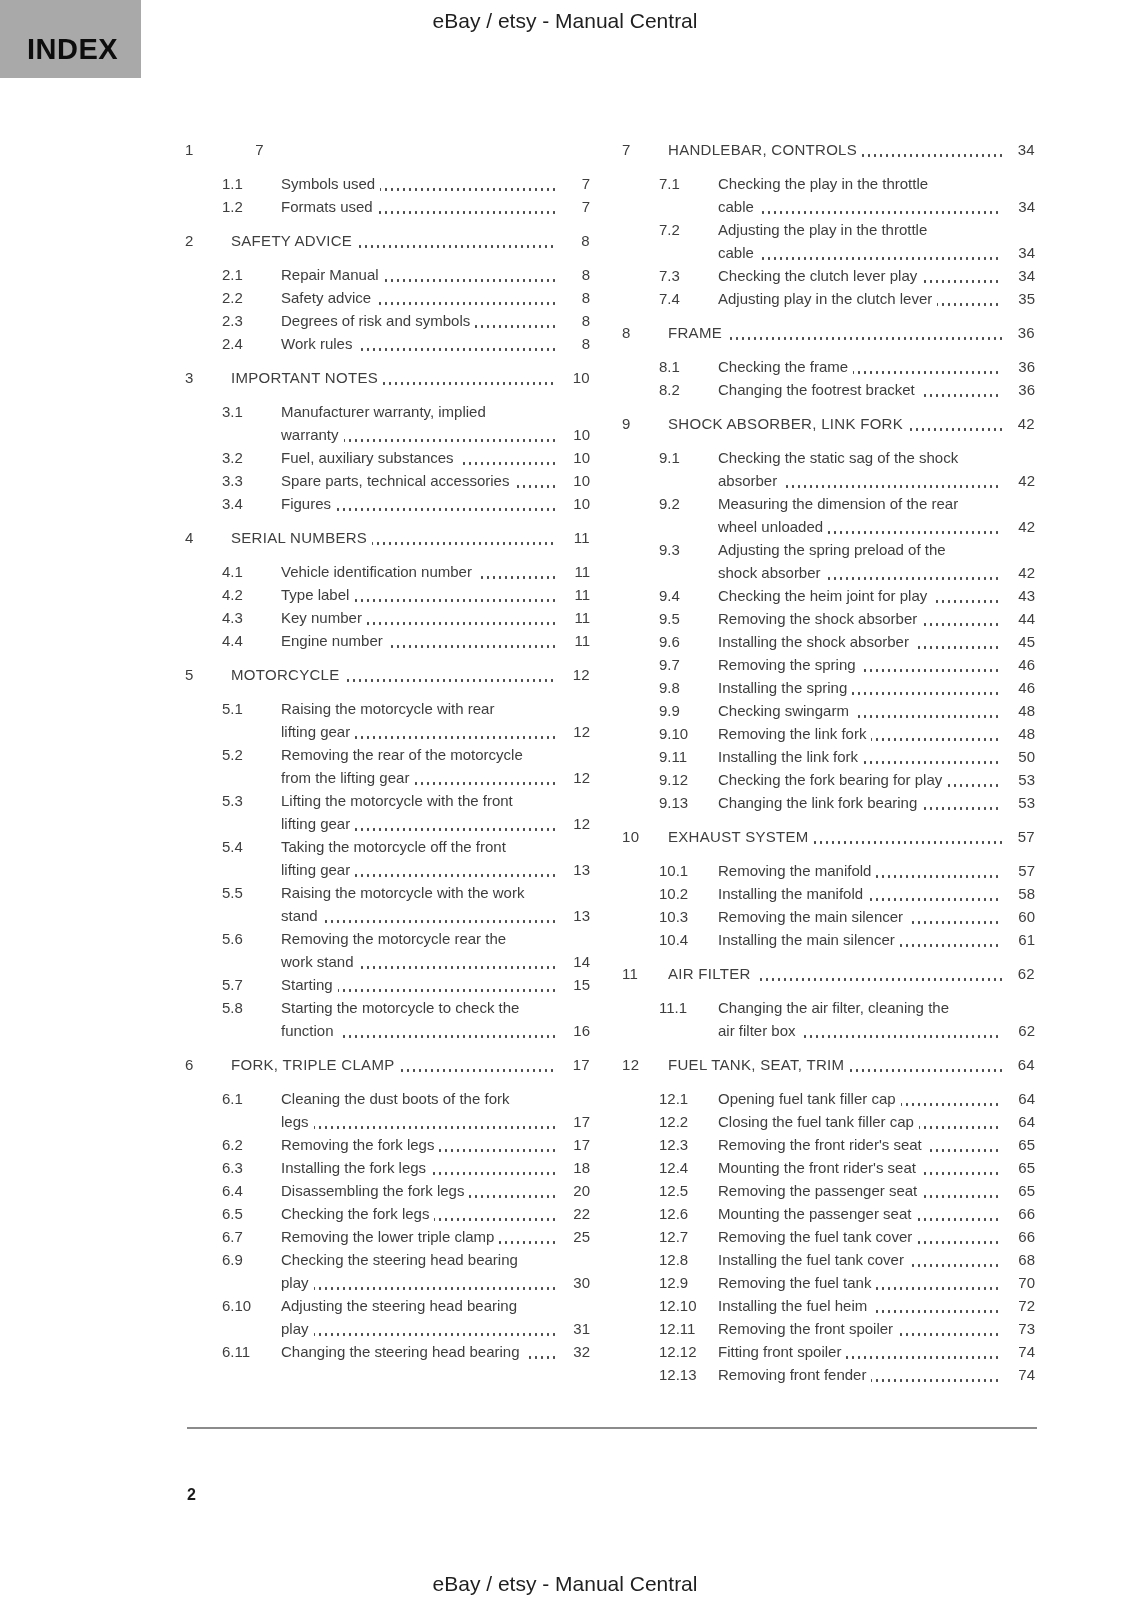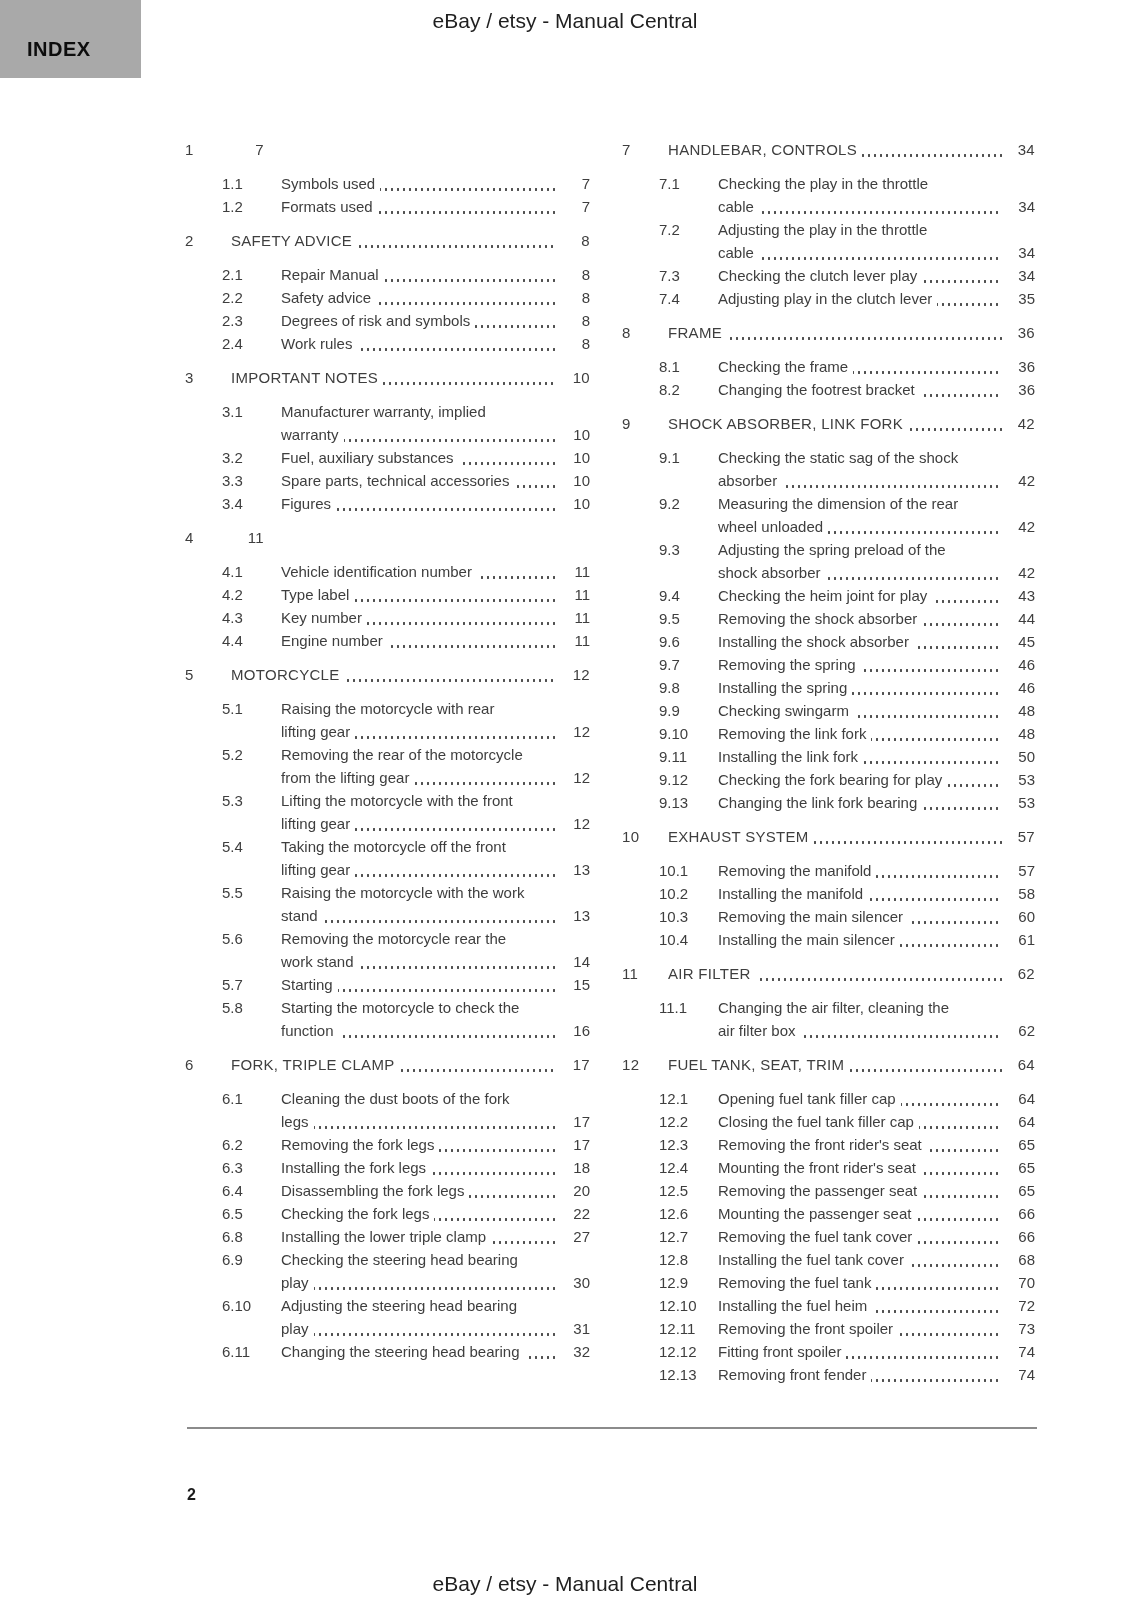--- a/index.html
+++ b/index.html
@@ -24,7 +24,7 @@
   }
   .index-tab .index-label {
     margin-left: 27px;
-    font-size: 20px;
+    font-size: 29px;
     font-weight: bold;
     color: #0d0d0d;
     letter-spacing: 0.5px;

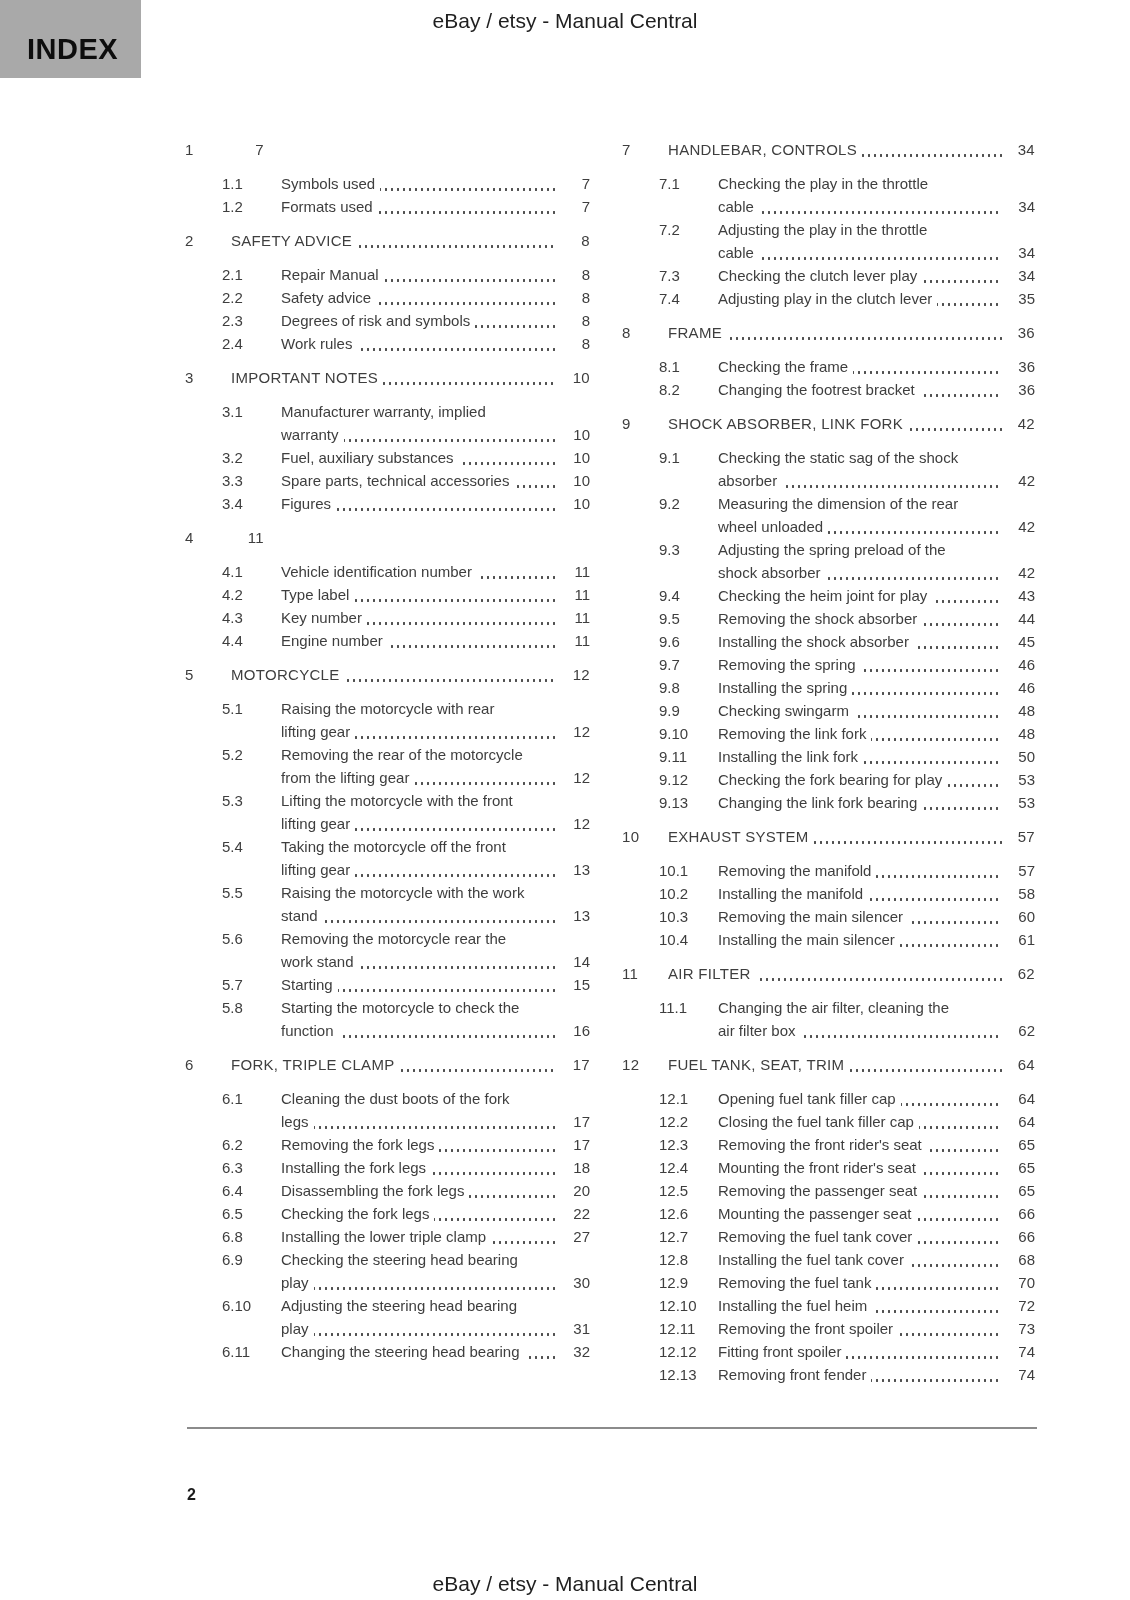--- a/index.html
+++ b/index.html
@@ -184,6 +184,7 @@
         </div>
         <div class="row sec">
           <span class="num">4</span>
+          <span class="mid"><span class="t">SERIAL NUMBERS</span></span>
           <span class="pg">11</span>
         </div>
         <div class="row item">

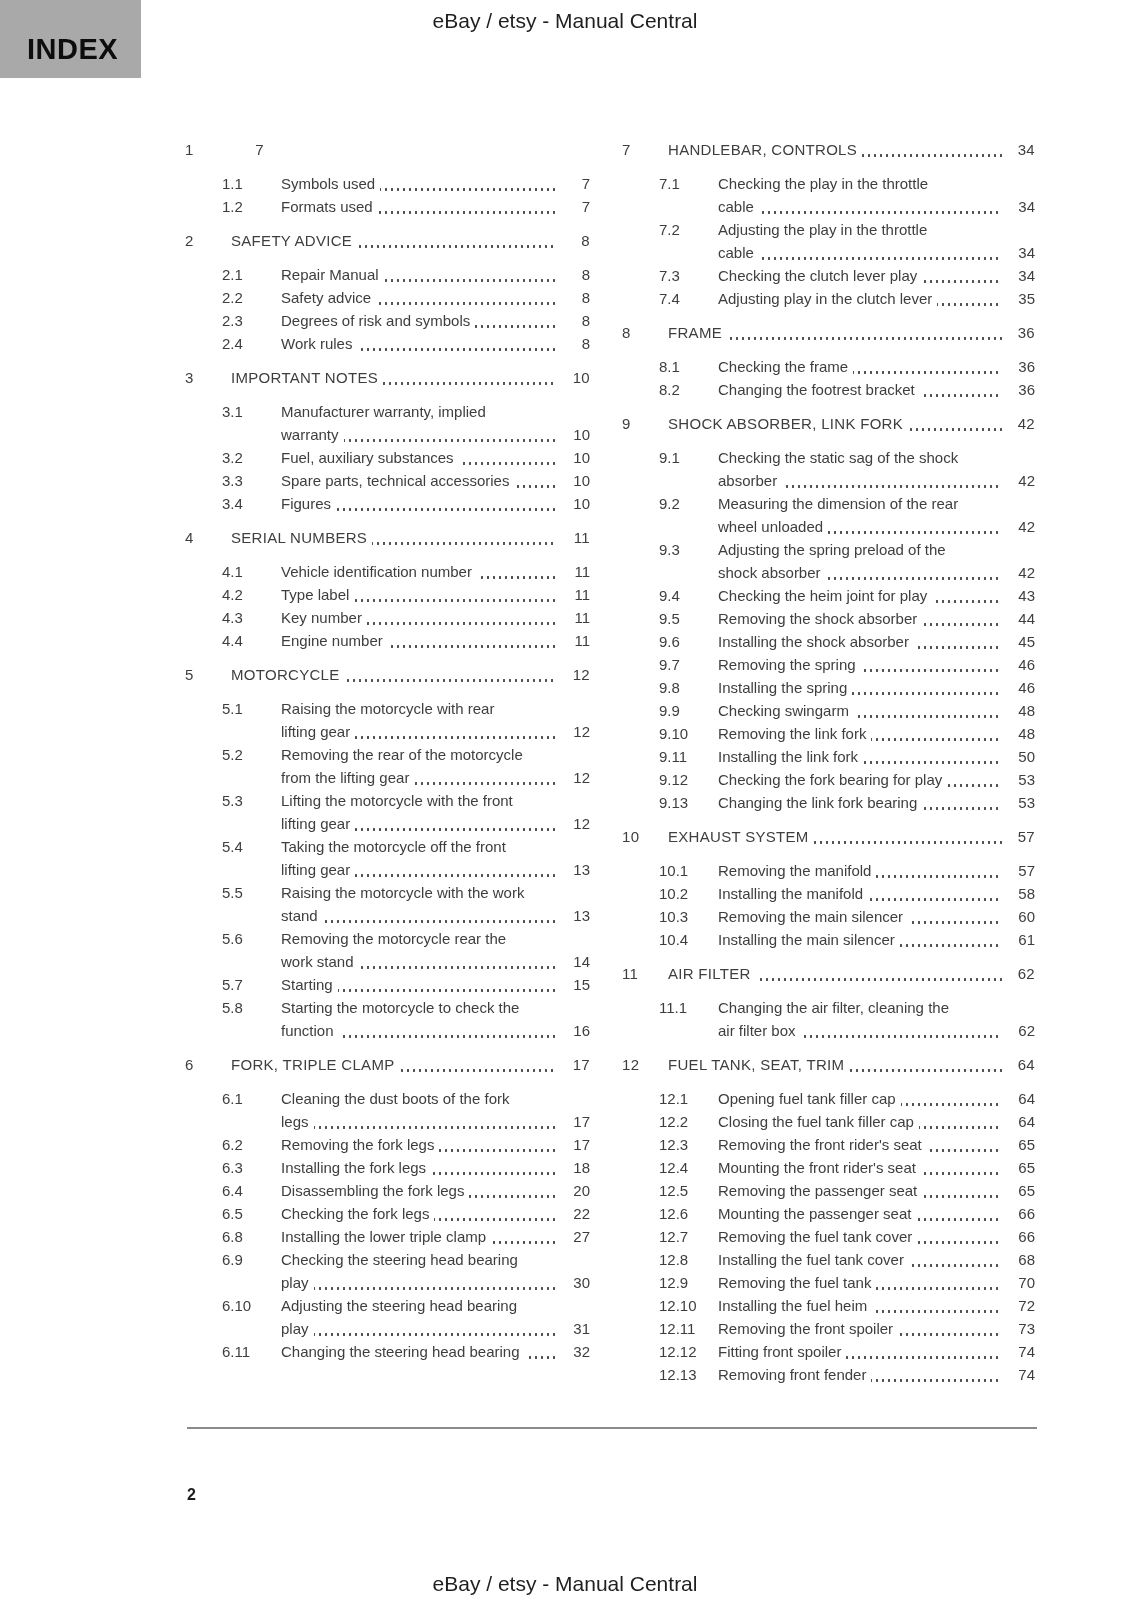--- a/index.html
+++ b/index.html
@@ -291,6 +291,11 @@
           <span class="pg">22</span>
         </div>
         <div class="row item">
+          <span class="num">6.7</span>
+          <span class="mid"><span class="t">Removing the lower triple clamp</span></span>
+          <span class="pg">25</span>
+        </div>
+        <div class="row item">
           <span class="num">6.8</span>
           <span class="mid"><span class="t">Installing the lower triple clamp</span></span>
           <span class="pg">27</span>

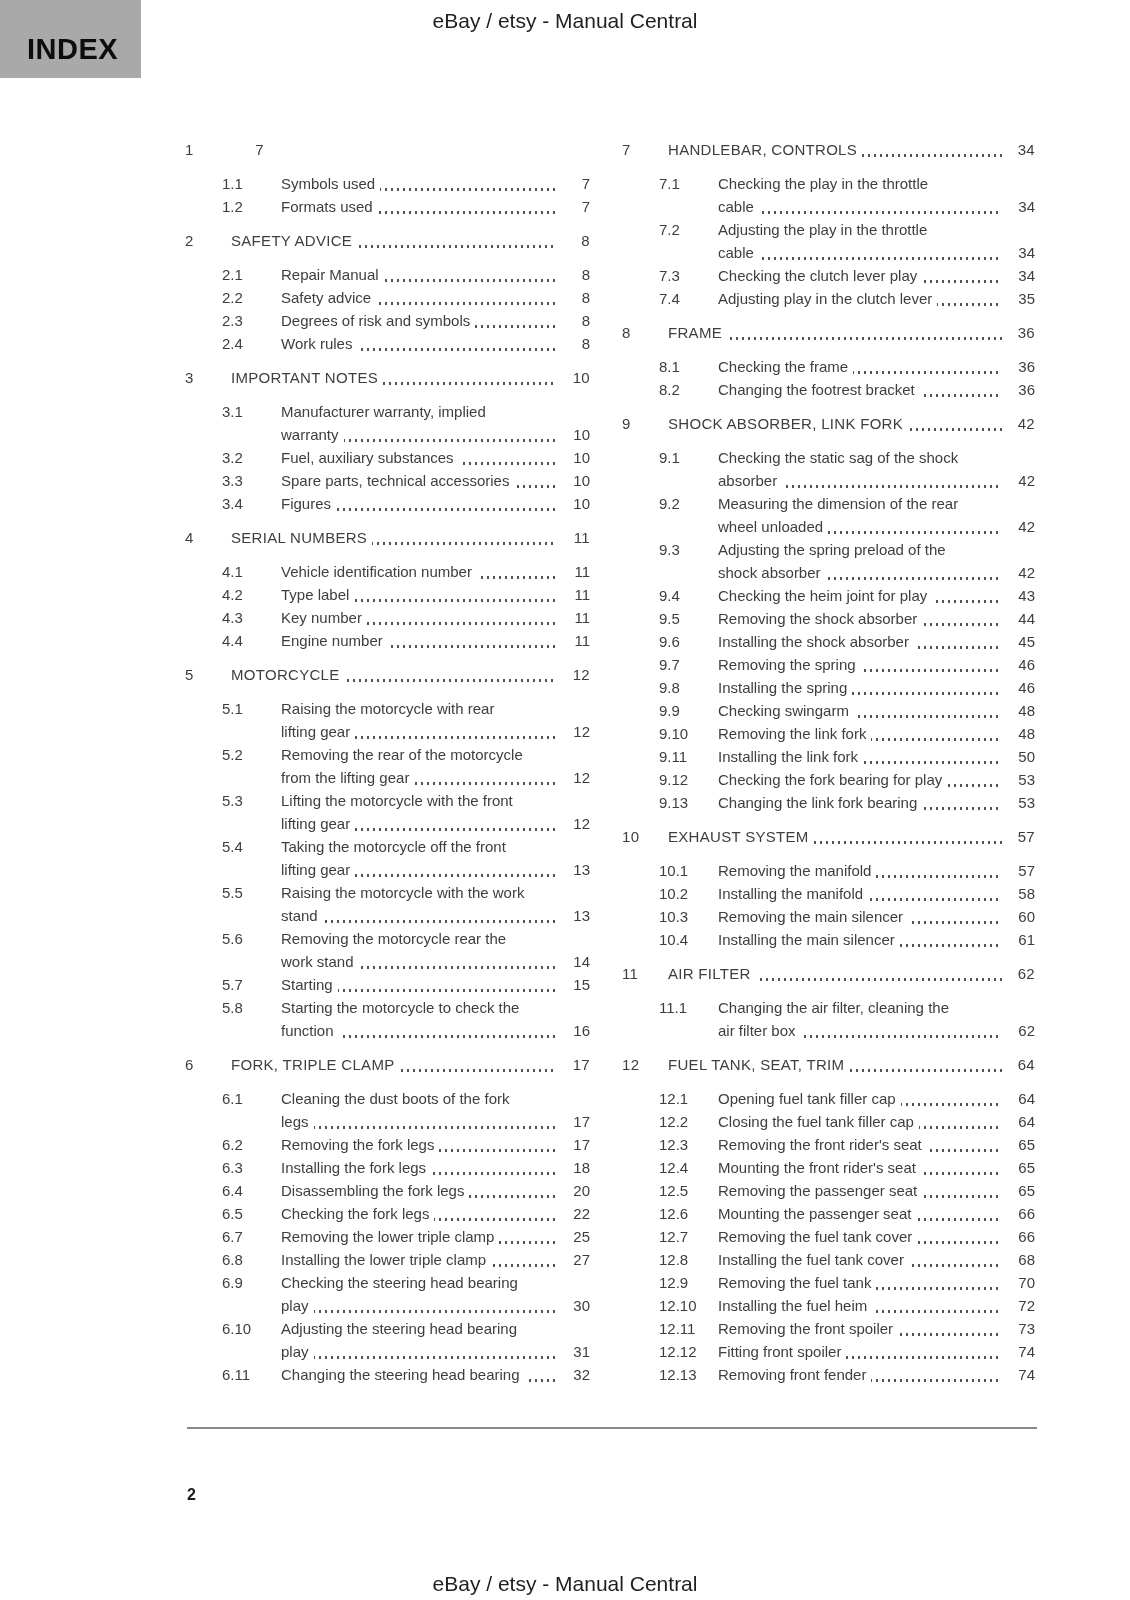--- a/index.html
+++ b/index.html
@@ -296,11 +296,6 @@
           <span class="pg">25</span>
         </div>
         <div class="row item">
-          <span class="num">6.8</span>
-          <span class="mid"><span class="t">Installing the lower triple clamp</span></span>
-          <span class="pg">27</span>
-        </div>
-        <div class="row item">
           <span class="num">6.9</span>
           <span class="mid"><span class="t">Checking the steering head bearing
 play</span></span>

